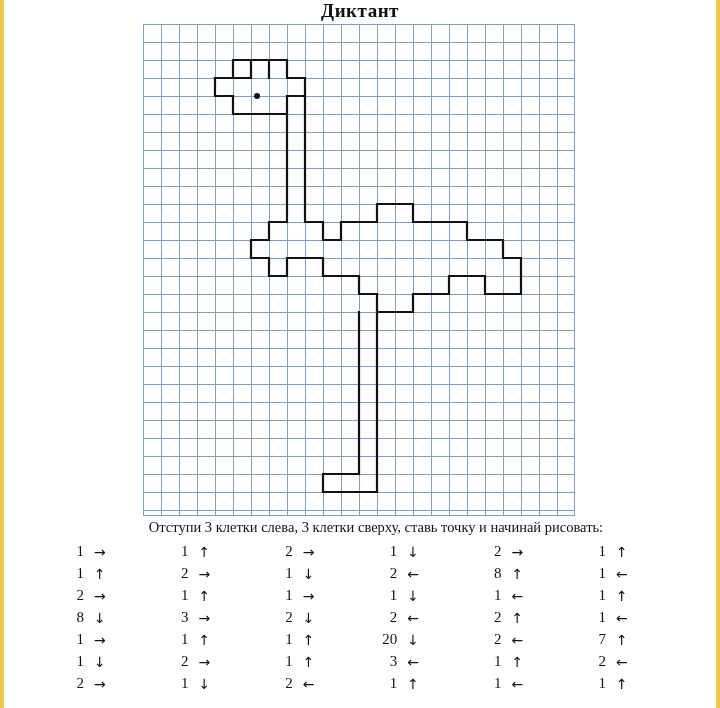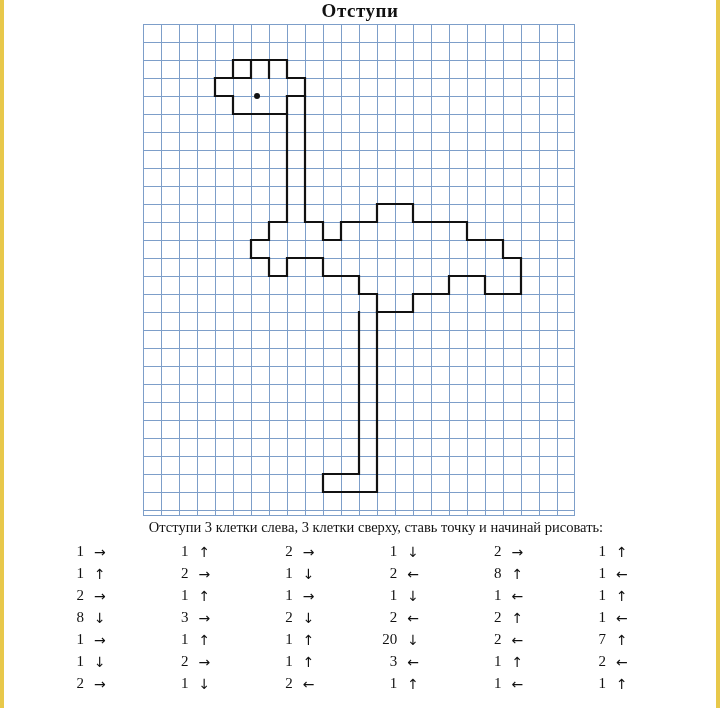--- a/index.html
+++ b/index.html
@@ -118,7 +118,7 @@
   <div class="edge edge-left"></div>
   <div class="edge edge-right"></div>
 
-  <div id="title">Отступи</div>
+  <div id="title">Диктант</div>
 
   <div id="grid-wrap">
     <div id="grid"></div>

